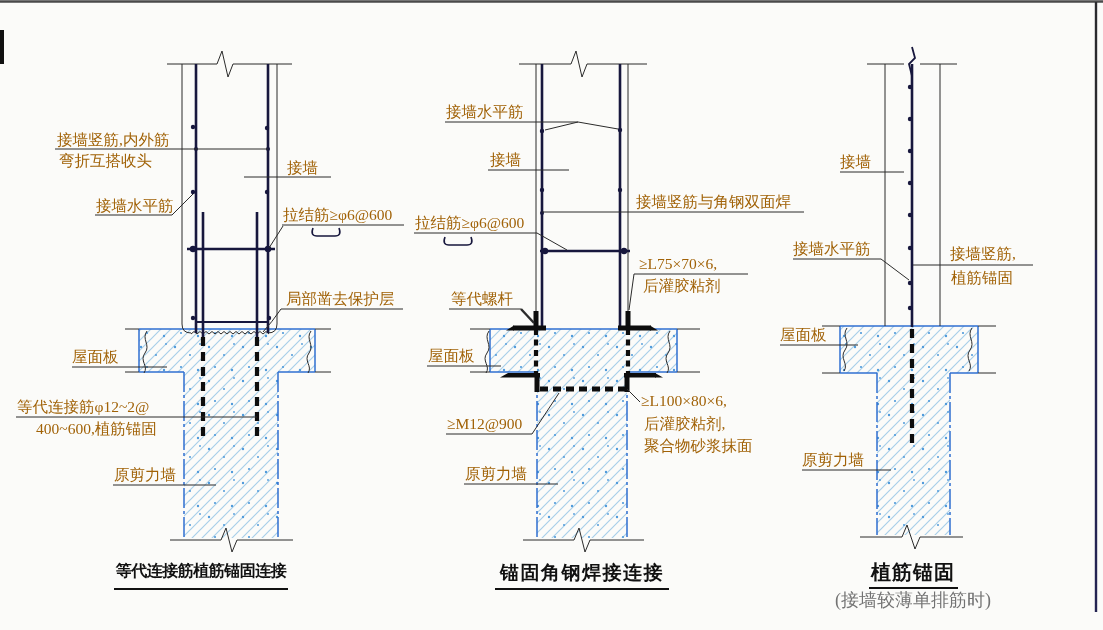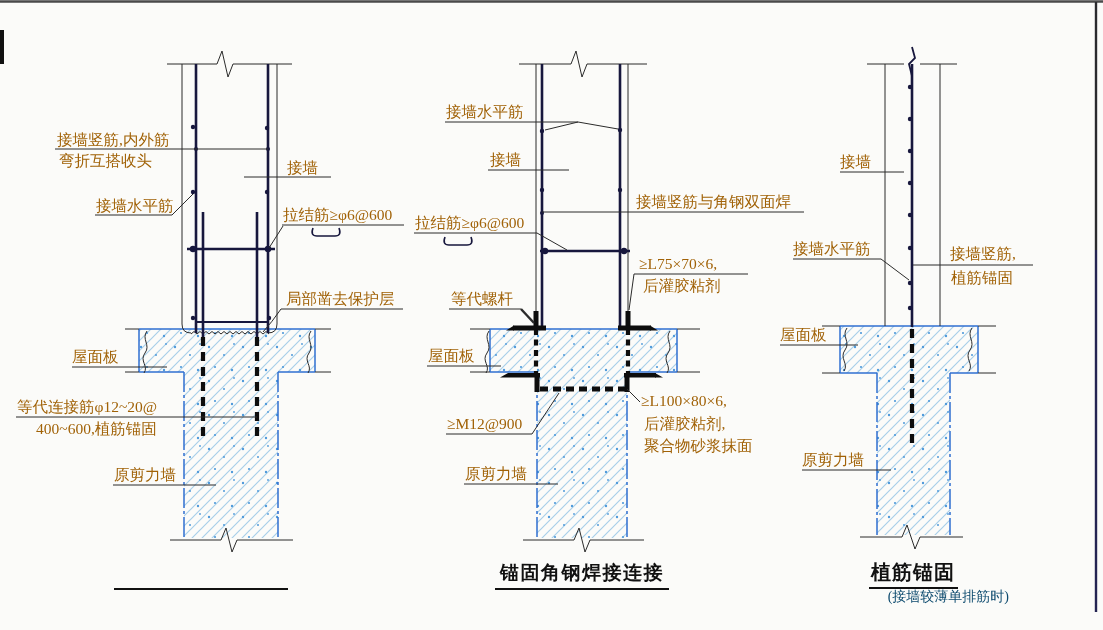--- a/index.html
+++ b/index.html
@@ -279,7 +279,7 @@
 <div class="lbl" style="left:283px;top:206px">拉结筋≥φ6@600</div>
 <div class="lbl" style="left:286px;top:290px">局部凿去保护层</div>
 <div class="lbl" style="left:72px;top:348px">屋面板</div>
-<div class="lbl" style="left:17px;top:398px">等代连接筋φ12~20@</div>
+<div class="lbl" style="left:17px;top:398px">等代连接筋φ12~2@</div>
 <div class="lbl" style="left:36px;top:420px">400~600,植筋锚固</div>
 <div class="lbl" style="left:114px;top:466px">原剪力墙</div>
 

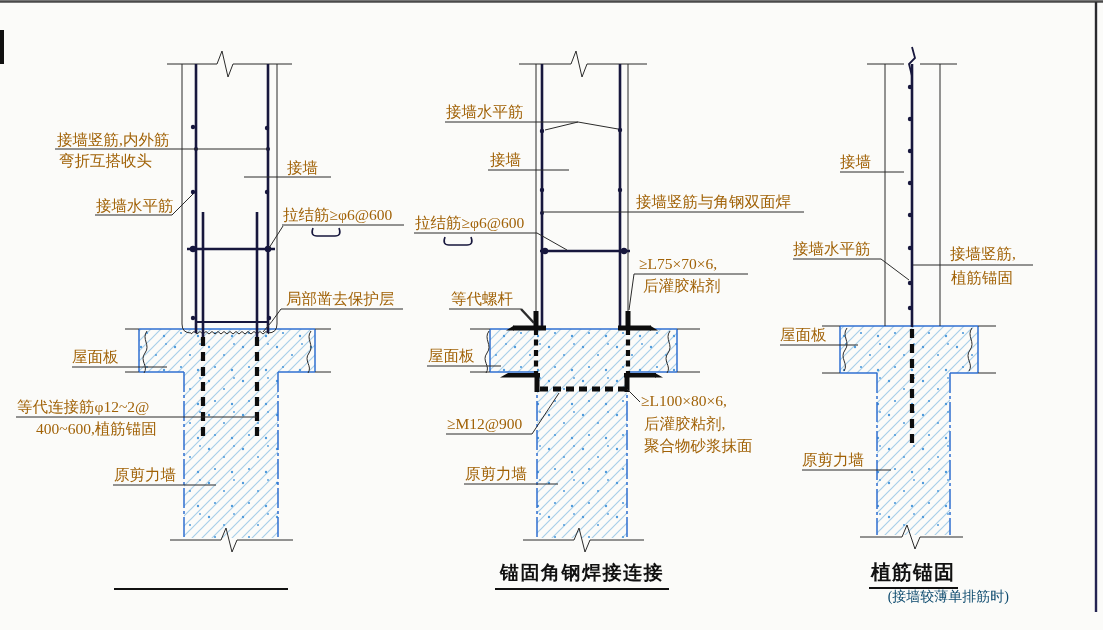--- a/index.html
+++ b/index.html
@@ -282,6 +282,7 @@
 <div class="lbl" style="left:17px;top:398px">等代连接筋φ12~2@</div>
 <div class="lbl" style="left:36px;top:420px">400~600,植筋锚固</div>
 <div class="lbl" style="left:114px;top:466px">原剪力墙</div>
+<div class="title t1" style="left:91px;top:561px;width:220px">等代连接筋植筋锚固连接</div>
 
 <div class="lbl" style="left:446px;top:103px">接墙水平筋</div>
 <div class="lbl" style="left:490px;top:151px">接墙</div>

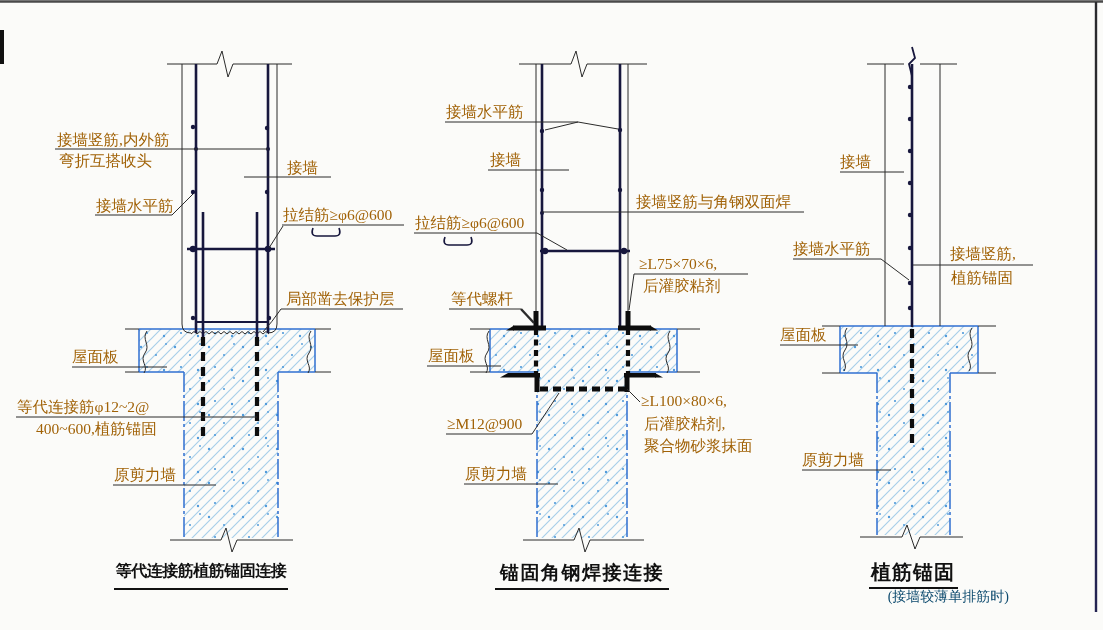--- a/index.html
+++ b/index.html
@@ -21,8 +21,8 @@
   .t2{font-size:19px;letter-spacing:1.5px;}
   .t3{font-size:20px;letter-spacing:1px;}
   .subtitle{
-    position:absolute;font-size:14px;color:#0c4a6e;
-    text-align:right;white-space:nowrap;
+    position:absolute;font-size:18px;color:#737373;
+    text-align:center;white-space:nowrap;
   }
 </style>
 </head>

